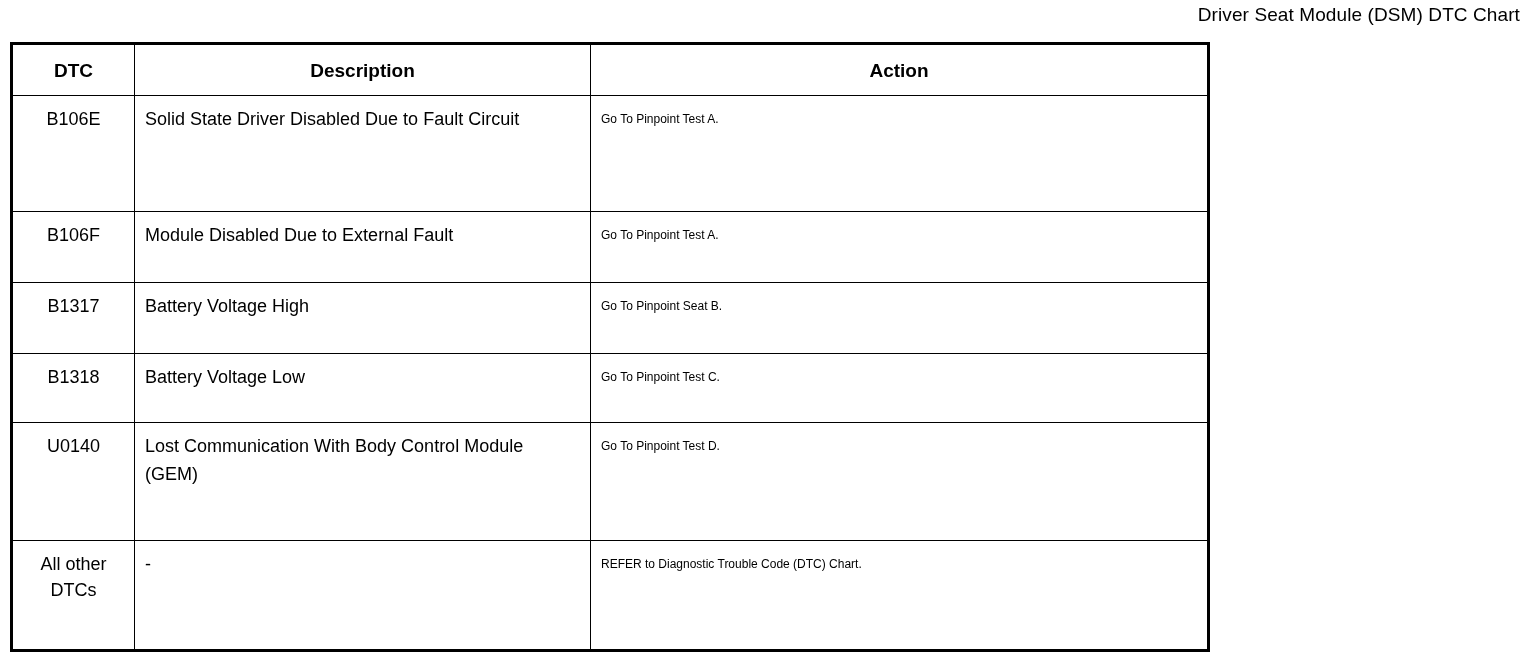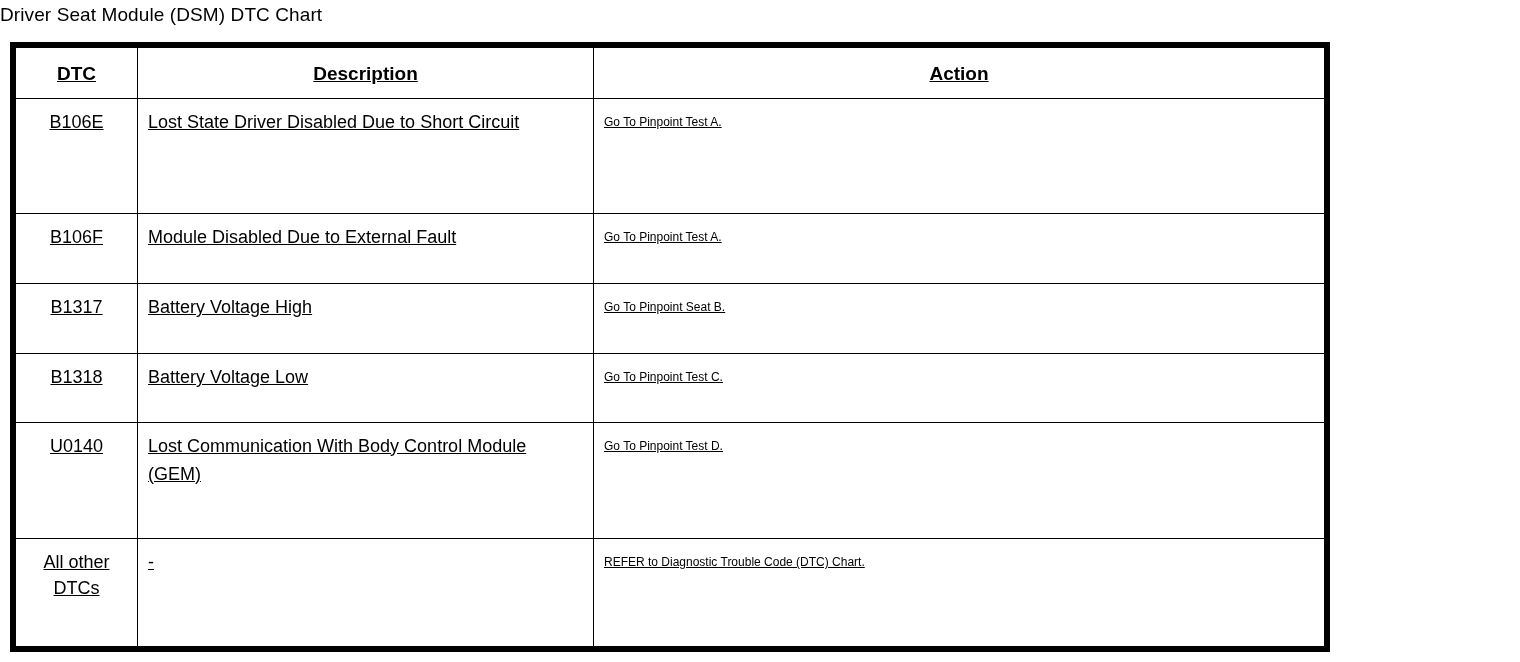--- a/index.html
+++ b/index.html
@@ -24,7 +24,7 @@
     top: 2px;
     left: 0;
     width: 1520px;
-    text-align: left;
+    text-align: right;
     font-size: 19px;
     line-height: 26px;
     letter-spacing: 0.1px;

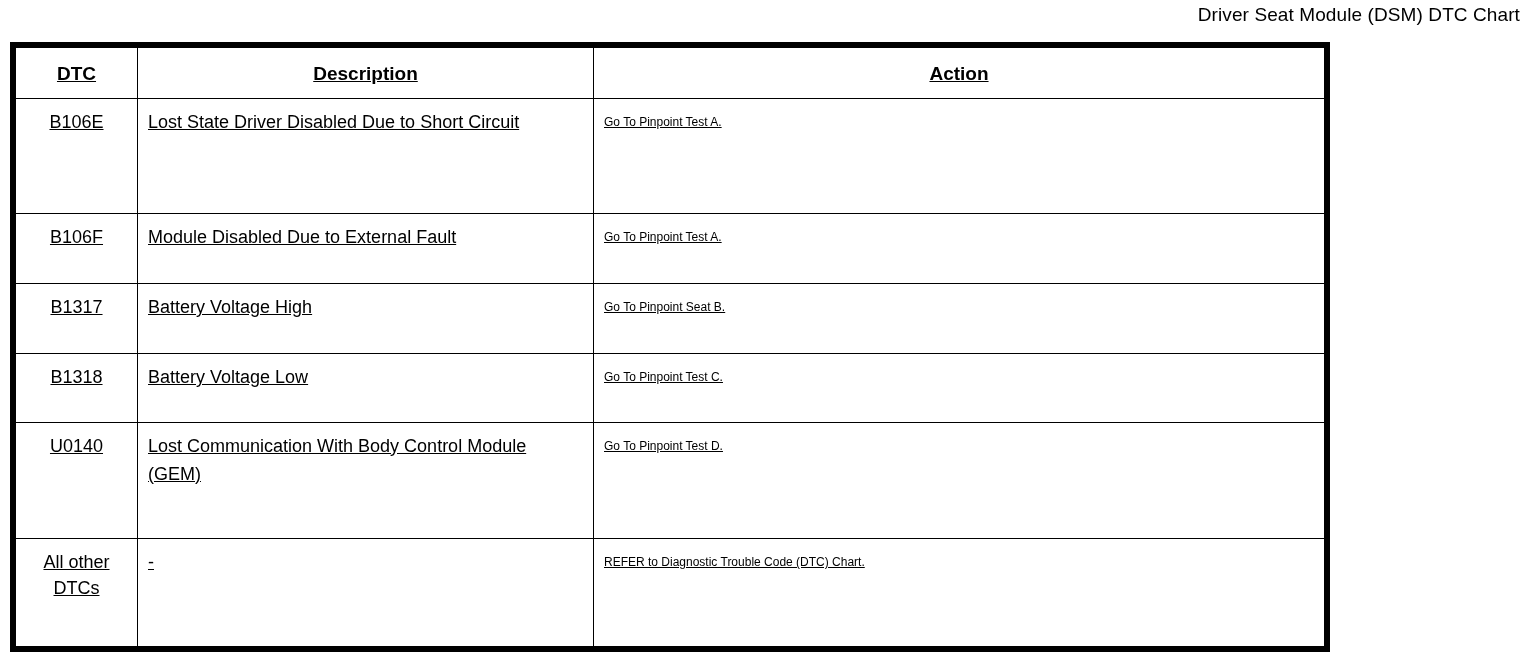--- a/index.html
+++ b/index.html
@@ -34,11 +34,10 @@
     position: absolute;
     left: 10px;
     top: 42px;
-    width: 1320px;
+    width: 1200px;
     height: 610px;
     box-sizing: border-box;
-    border: 5px solid #000000;
-    text-decoration: underline;
+    border: 2px solid #000000;
   }
   table.dtc {
     border-collapse: collapse;

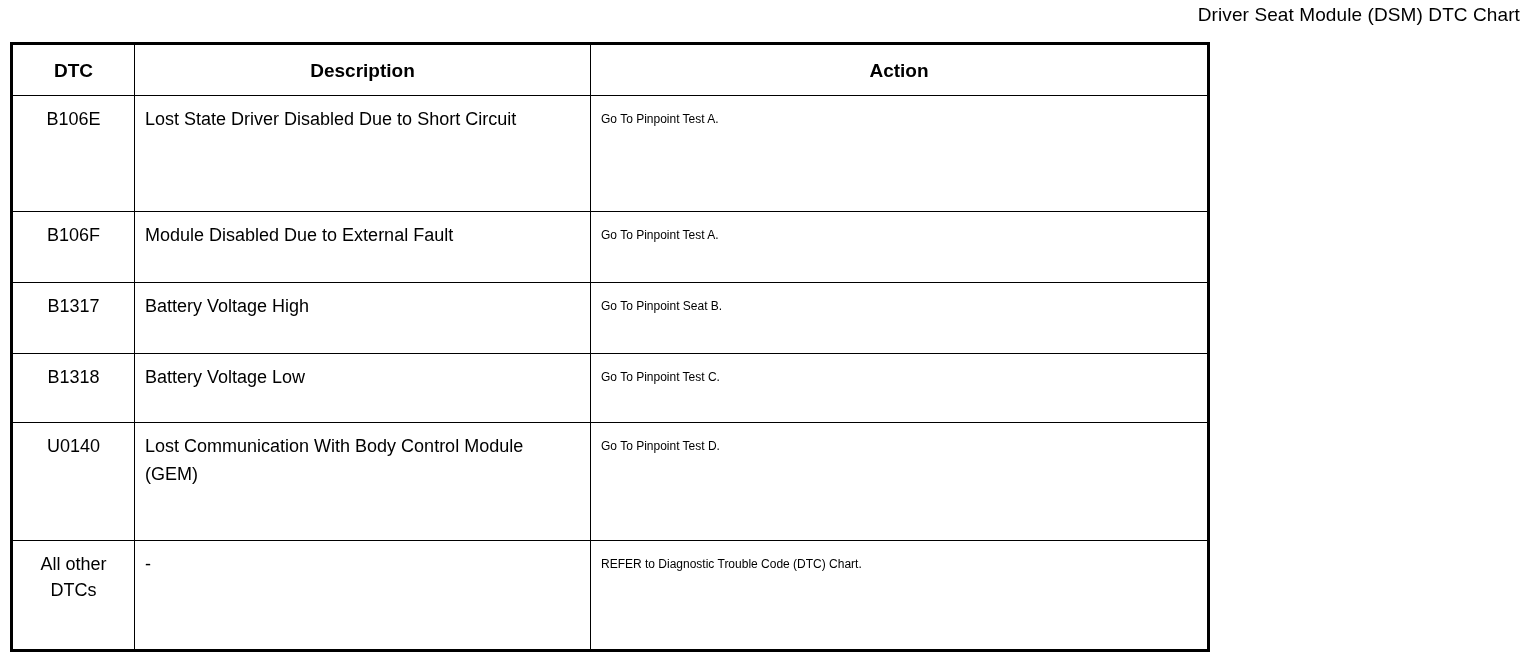--- a/index.html
+++ b/index.html
@@ -128,7 +128,7 @@
             <div class="cell-dtc">B106E</div>
           </td>
           <td>
-            <div class="cell-desc">Lost State Driver Disabled Due to Short Circuit</div>
+            <div class="cell-desc">Solid State Driver Disabled Due to Fault Circuit</div>
           </td>
           <td>
             <div class="cell-act">Go To Pinpoint Test A.</div>

